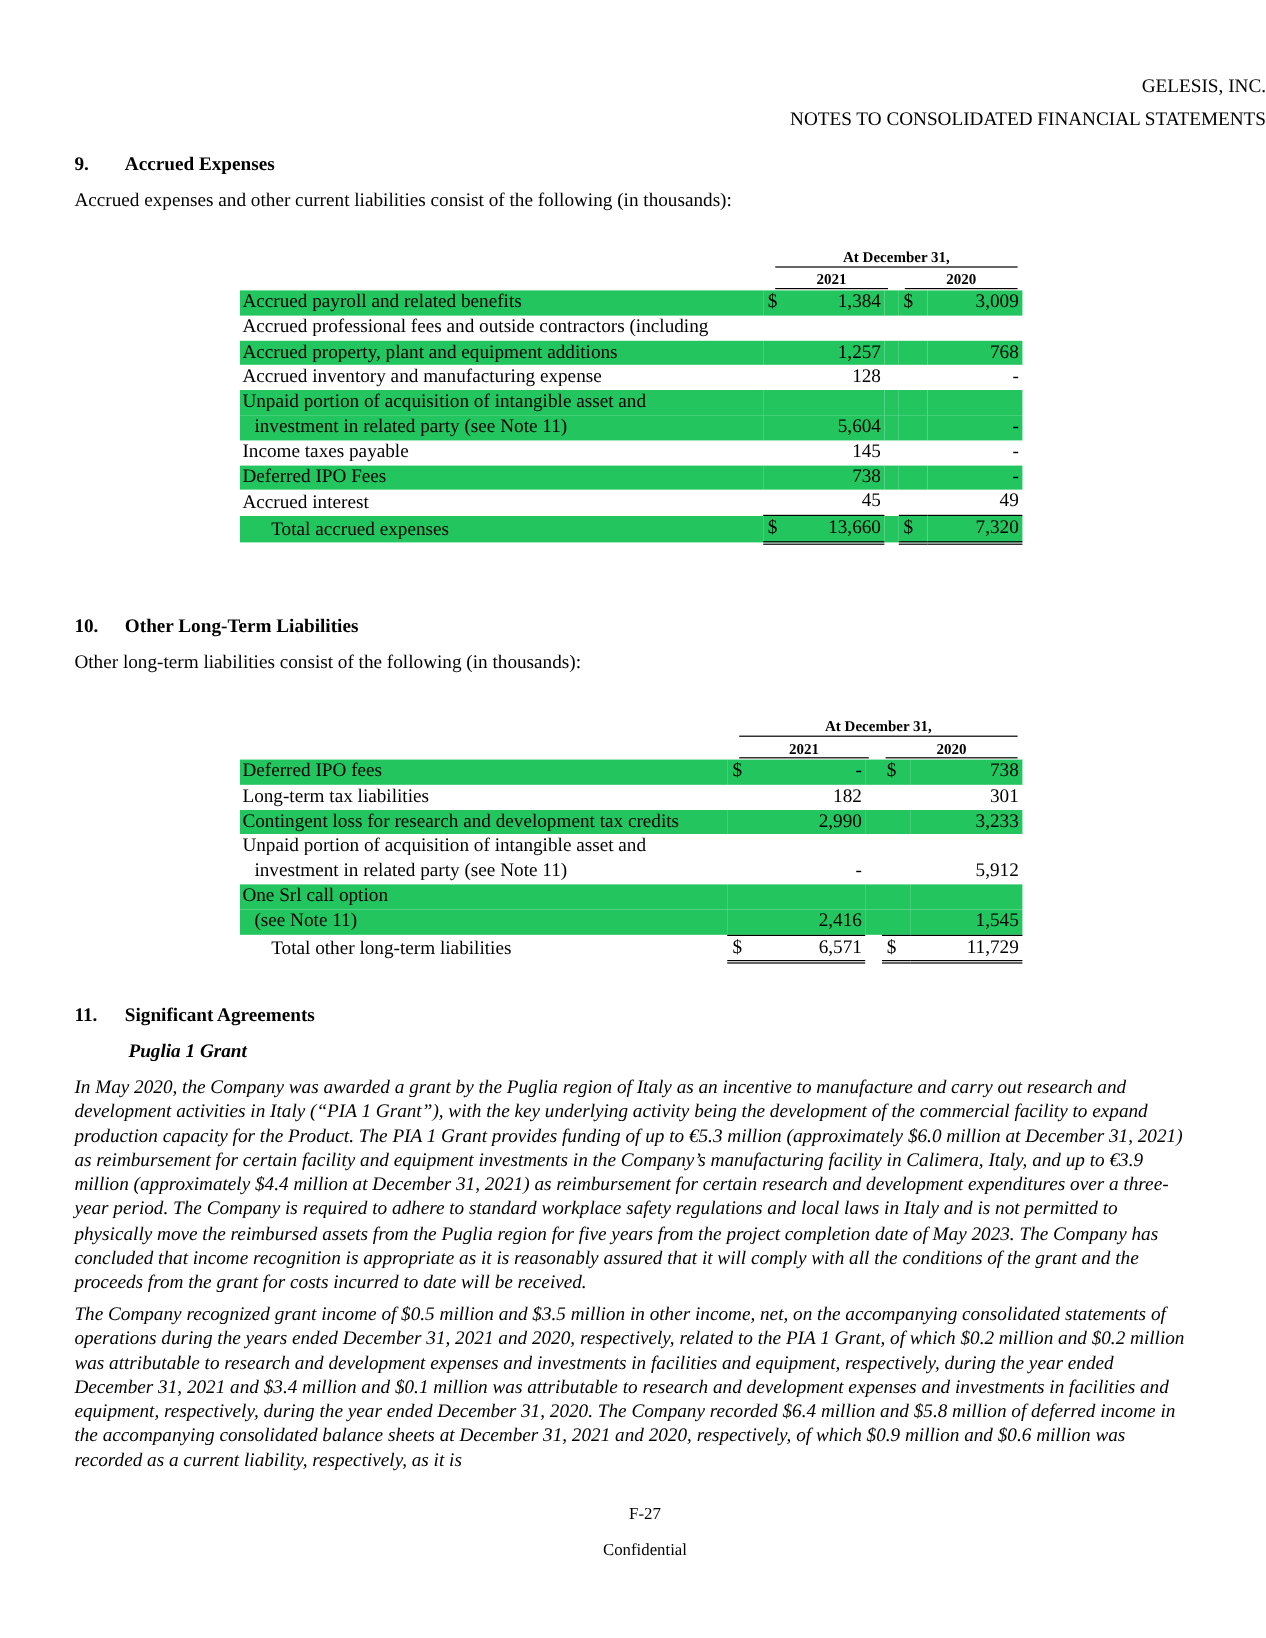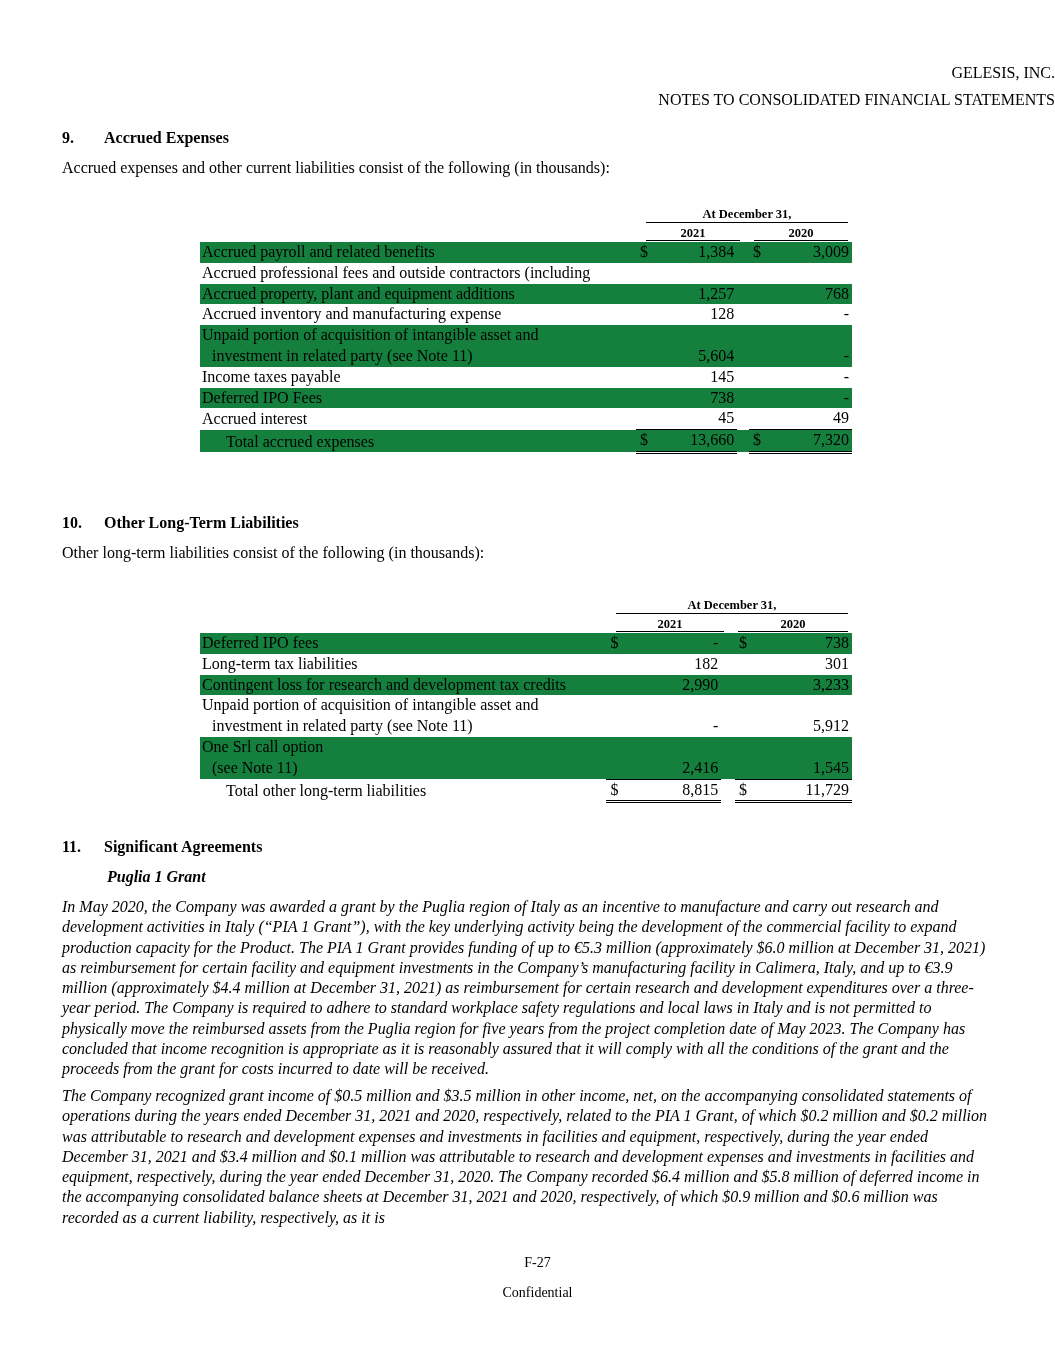--- a/index.html
+++ b/index.html
@@ -14,7 +14,7 @@
   .para { position: absolute; left: 62px; width: 935px; line-height: 20.3px; font-size: 16px; text-align: left; font-style: italic; }
   table.fin { position: absolute; border-collapse: collapse; font-size: 16px; }
   table.fin td { padding: 0; height: 20.8px; vertical-align: bottom; line-height: 20.8px; }
-  tr.shade td { background: #15803d; }
+  tr.shade td { background: #22c55e; }
   td.lbl { padding-left: 2px !important; }
   td.indent { padding-left: 12px !important; }
   td.total { padding-left: 26px !important; }

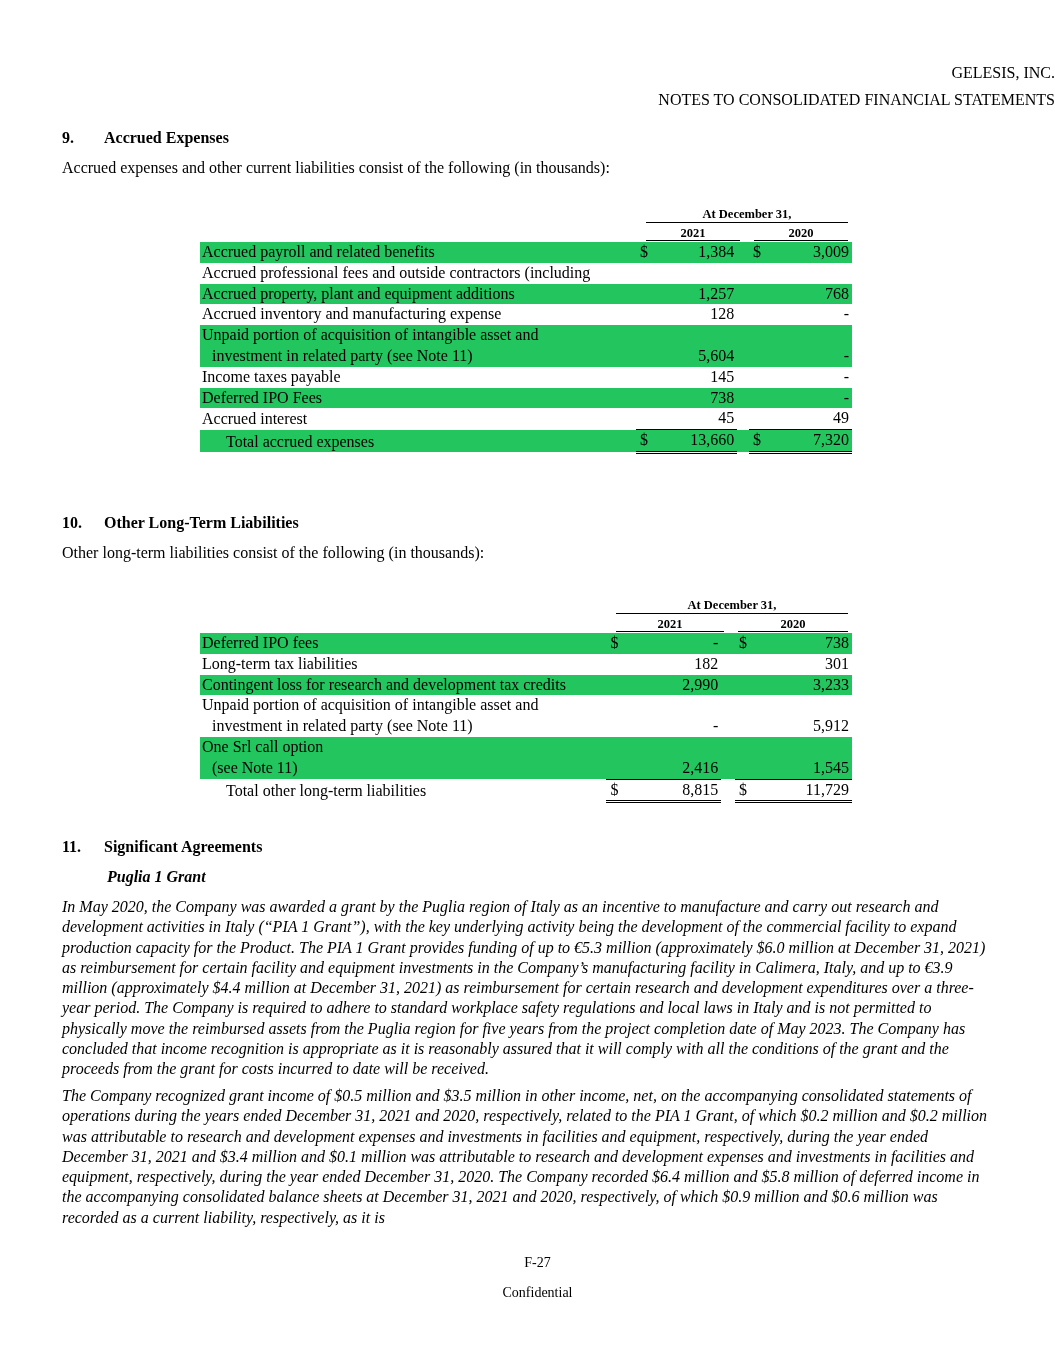--- a/index.html
+++ b/index.html
@@ -212,7 +212,7 @@
       <tr>
         <td class="lbl total">Total other long-term liabilities</td>
         <td class="cur dl">$</td>
-        <td class="val dl">8,815</td>
+        <td class="val dl">6,571</td>
         <td class="gap"></td>
         <td class="cur dl">$</td>
         <td class="val dl">11,729</td>

